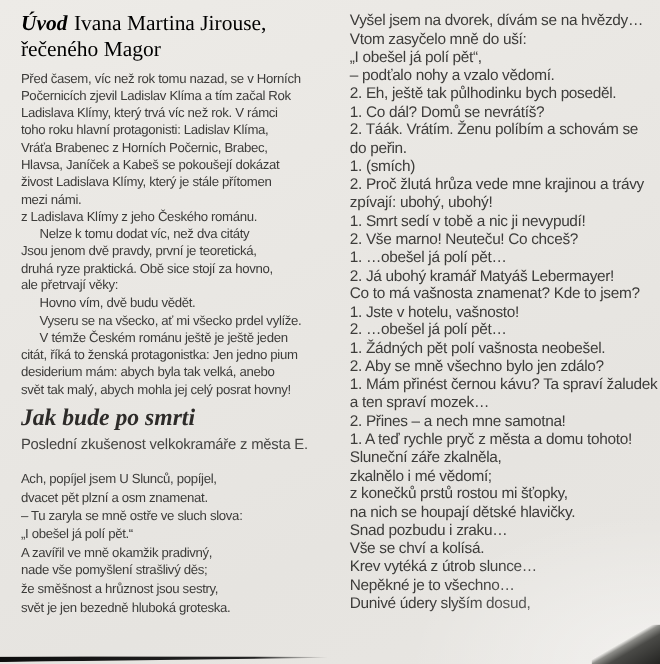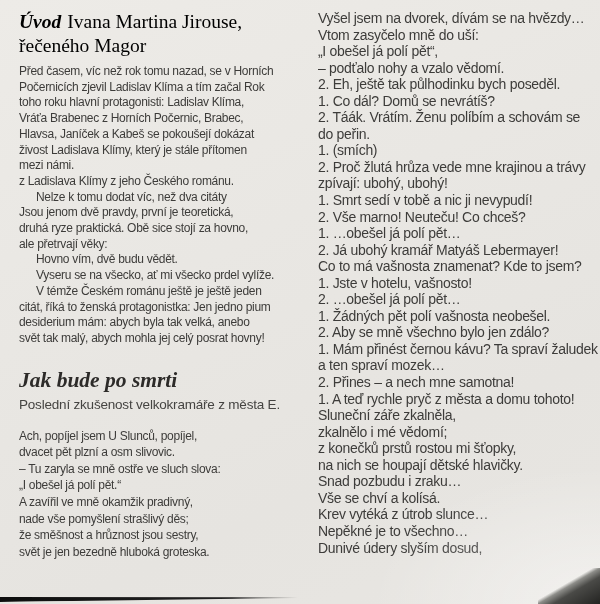--- a/index.html
+++ b/index.html
@@ -73,6 +73,7 @@
     <div class="body-text">
         <div class="bline">Před časem, víc než rok tomu nazad, se v Horních</div>
         <div class="bline">Počernicích zjevil Ladislav Klíma a tím začal Rok</div>
+        <div class="bline">Ladislava Klímy, který trvá víc než rok. V rámci</div>
         <div class="bline">toho roku hlavní protagonisti: Ladislav Klíma,</div>
         <div class="bline">Vráťa Brabenec z Horních Počernic, Brabec,</div>
         <div class="bline">Hlavsa, Janíček a Kabeš se pokoušejí dokázat</div>

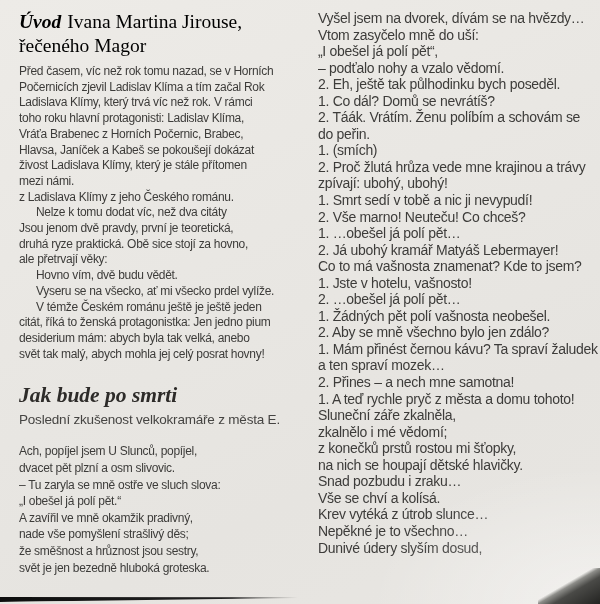--- a/index.html
+++ b/index.html
@@ -34,7 +34,7 @@
     font-family:"Liberation Serif","DejaVu Serif",serif;
     font-style:italic;font-weight:700;
     font-size:21.5px;line-height:25px;color:#2d2b29;
-    margin:21px 0 3px 0;
+    margin:5px 0 3px 0;
   }
   .section-subtitle{
     font-size:13.5px;line-height:17px;

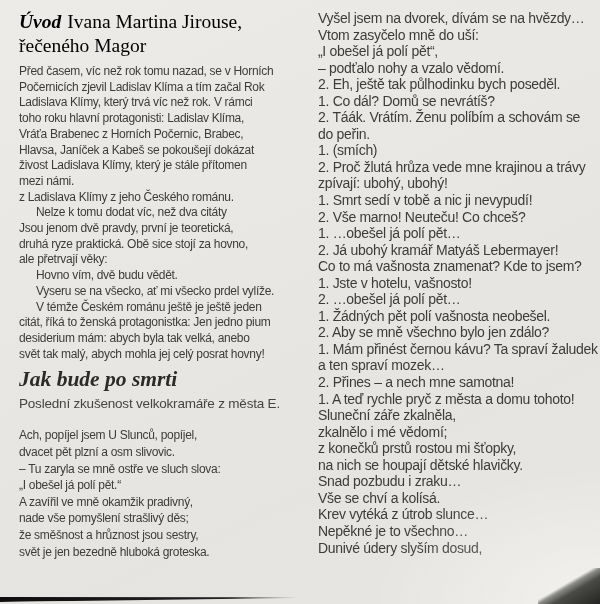--- a/index.html
+++ b/index.html
@@ -98,7 +98,7 @@
 
     <div class="poem">
         <div class="bline">Ach, popíjel jsem U Slunců, popíjel,</div>
-        <div class="bline">dvacet pět plzní a osm slivovic.</div>
+        <div class="bline">dvacet pět plzní a osm znamenat.</div>
         <div class="bline">– Tu zaryla se mně ostře ve sluch slova:</div>
         <div class="bline">„I obešel já polí pět.“</div>
         <div class="bline">A zavířil ve mně okamžik pradivný,</div>

